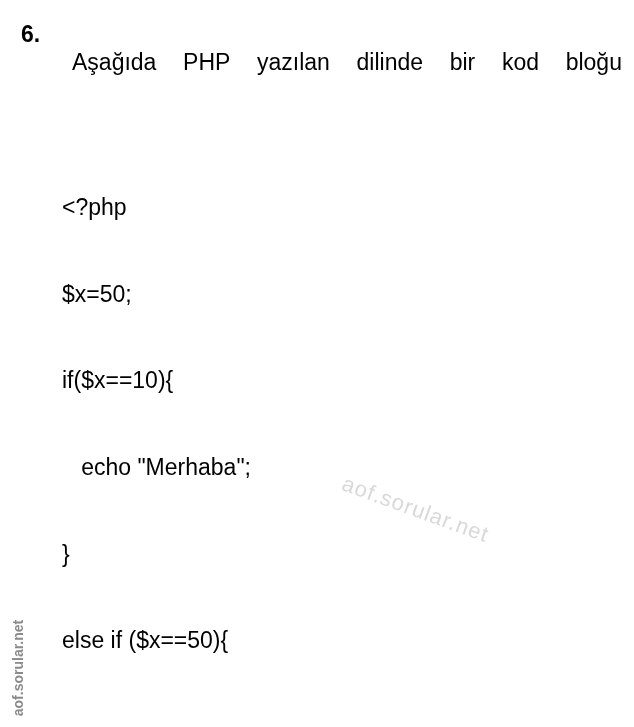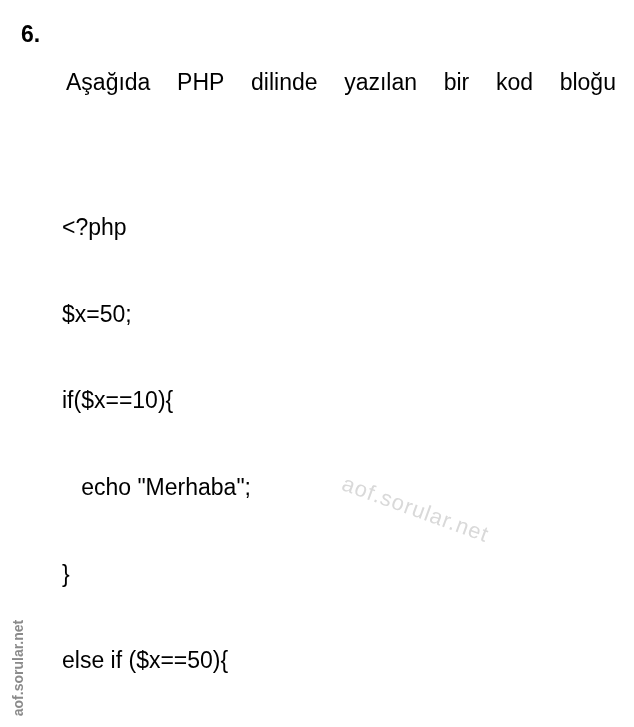--- a/index.html
+++ b/index.html
@@ -31,14 +31,13 @@
     }
     .q-stem {
       position: absolute;
-      left: 66px;
+      left: 72px;
       top: 20px;
       width: 550px;
       font-size: 23px;
       line-height: 29px;
       text-align: justify;
       text-align-last: left;
-      margin-top: 20px;
     }
     .stem-line1 {
       display: flex;

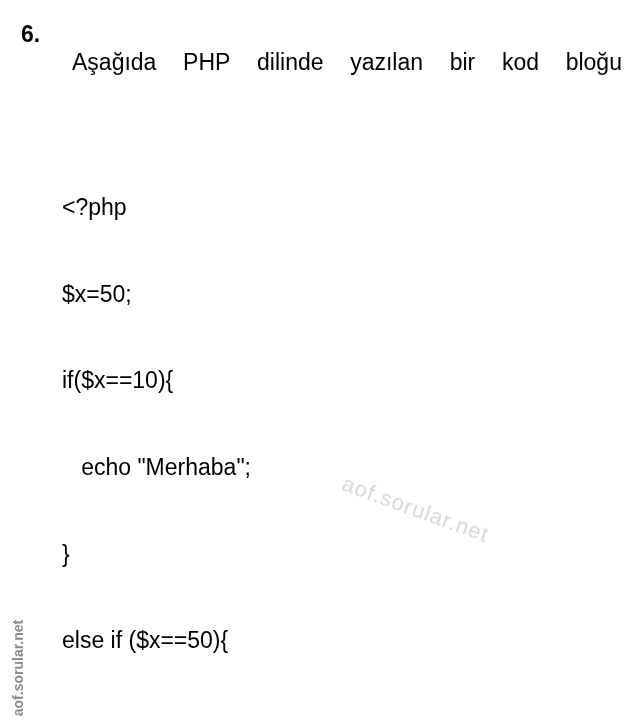--- a/index.html
+++ b/index.html
@@ -95,8 +95,8 @@
     <div class="stem-line1">
       <span>Aşağıda</span>
       <span>PHP</span>
+      <span>yazılan</span>
       <span>dilinde</span>
-      <span>yazılan</span>
       <span>bir</span>
       <span>kod</span>
       <span>bloğu</span>

